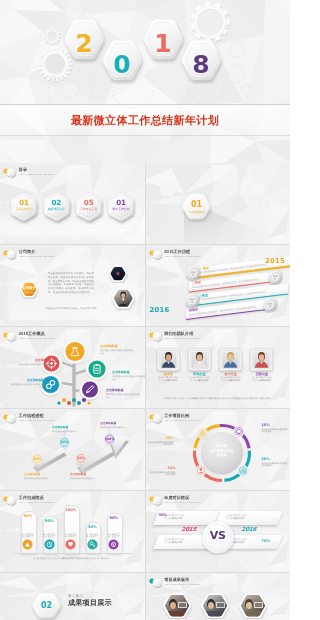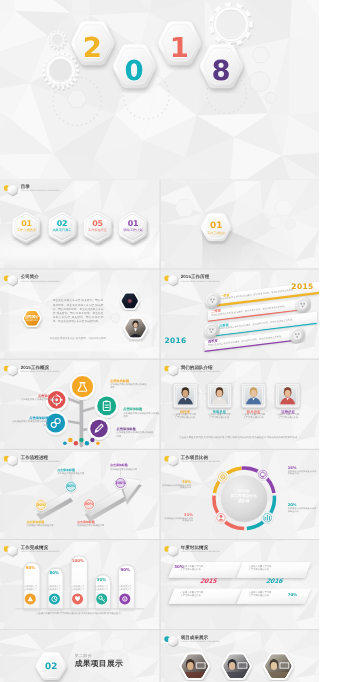--- a/index.html
+++ b/index.html
@@ -480,6 +480,9 @@
   </svg>
   <div class="hxnum" style="color:#5b3a84;top:3.5px;">8</div>
 </div>
+  <div class="cover-bar">
+    <span>最新微立体工作总结新年计划</span>
+  </div>
 </div>
     <div class="slide" style="left:0px;top:163px;width:144.5px;height:81.0px;">
   <div class="bg">

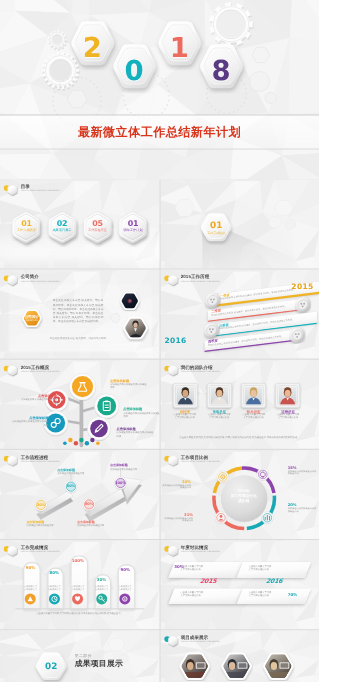--- a/index.html
+++ b/index.html
@@ -2305,6 +2305,25 @@
   <div class="vs-y2">2016</div>
   <div class="vs-p1">30%</div>
   <div class="vs-p2">70%</div>
+  <div class="vs-circle">
+    <svg viewBox="0 0 34 34" width="34" height="34">
+      <defs>
+            <radialGradient id="vsg" cx="0.35" cy="0.28" r="0.9">
+        <stop offset="0" stop-color="#ffffff"></stop>
+              <stop offset="0.7" stop-color="#f6f6f7"></stop>
+              <stop offset="1" stop-color="#e4e4e5"></stop>
+            </radialGradient>
+        <filter id="vsf" x="-40%" y="-40%" width="190%" height="190%">
+         <feDropShadow dx="0.4" dy="1.6" stdDeviation="1.4" flood-color="#8b8b8d" flood-opacity="0.45"></feDropShadow>
+            </filter>
+          </defs>
+      <g filter="url(#vsf)">
+            <circle cx="17" cy="16.6" r="15.8" fill="url(#vsg)"></circle>
+          </g>
+      <circle cx="17" cy="16.6" r="13.2" fill="none" stroke="#eaeaeb" stroke-width="0.6"></circle>
+    </svg>
+    <div class="vs-lbl">VS</div>
+  </div>
 </div>
     <div class="slide" style="left:0px;top:573px;width:144.5px;height:47px;">
   <div class="bg">

